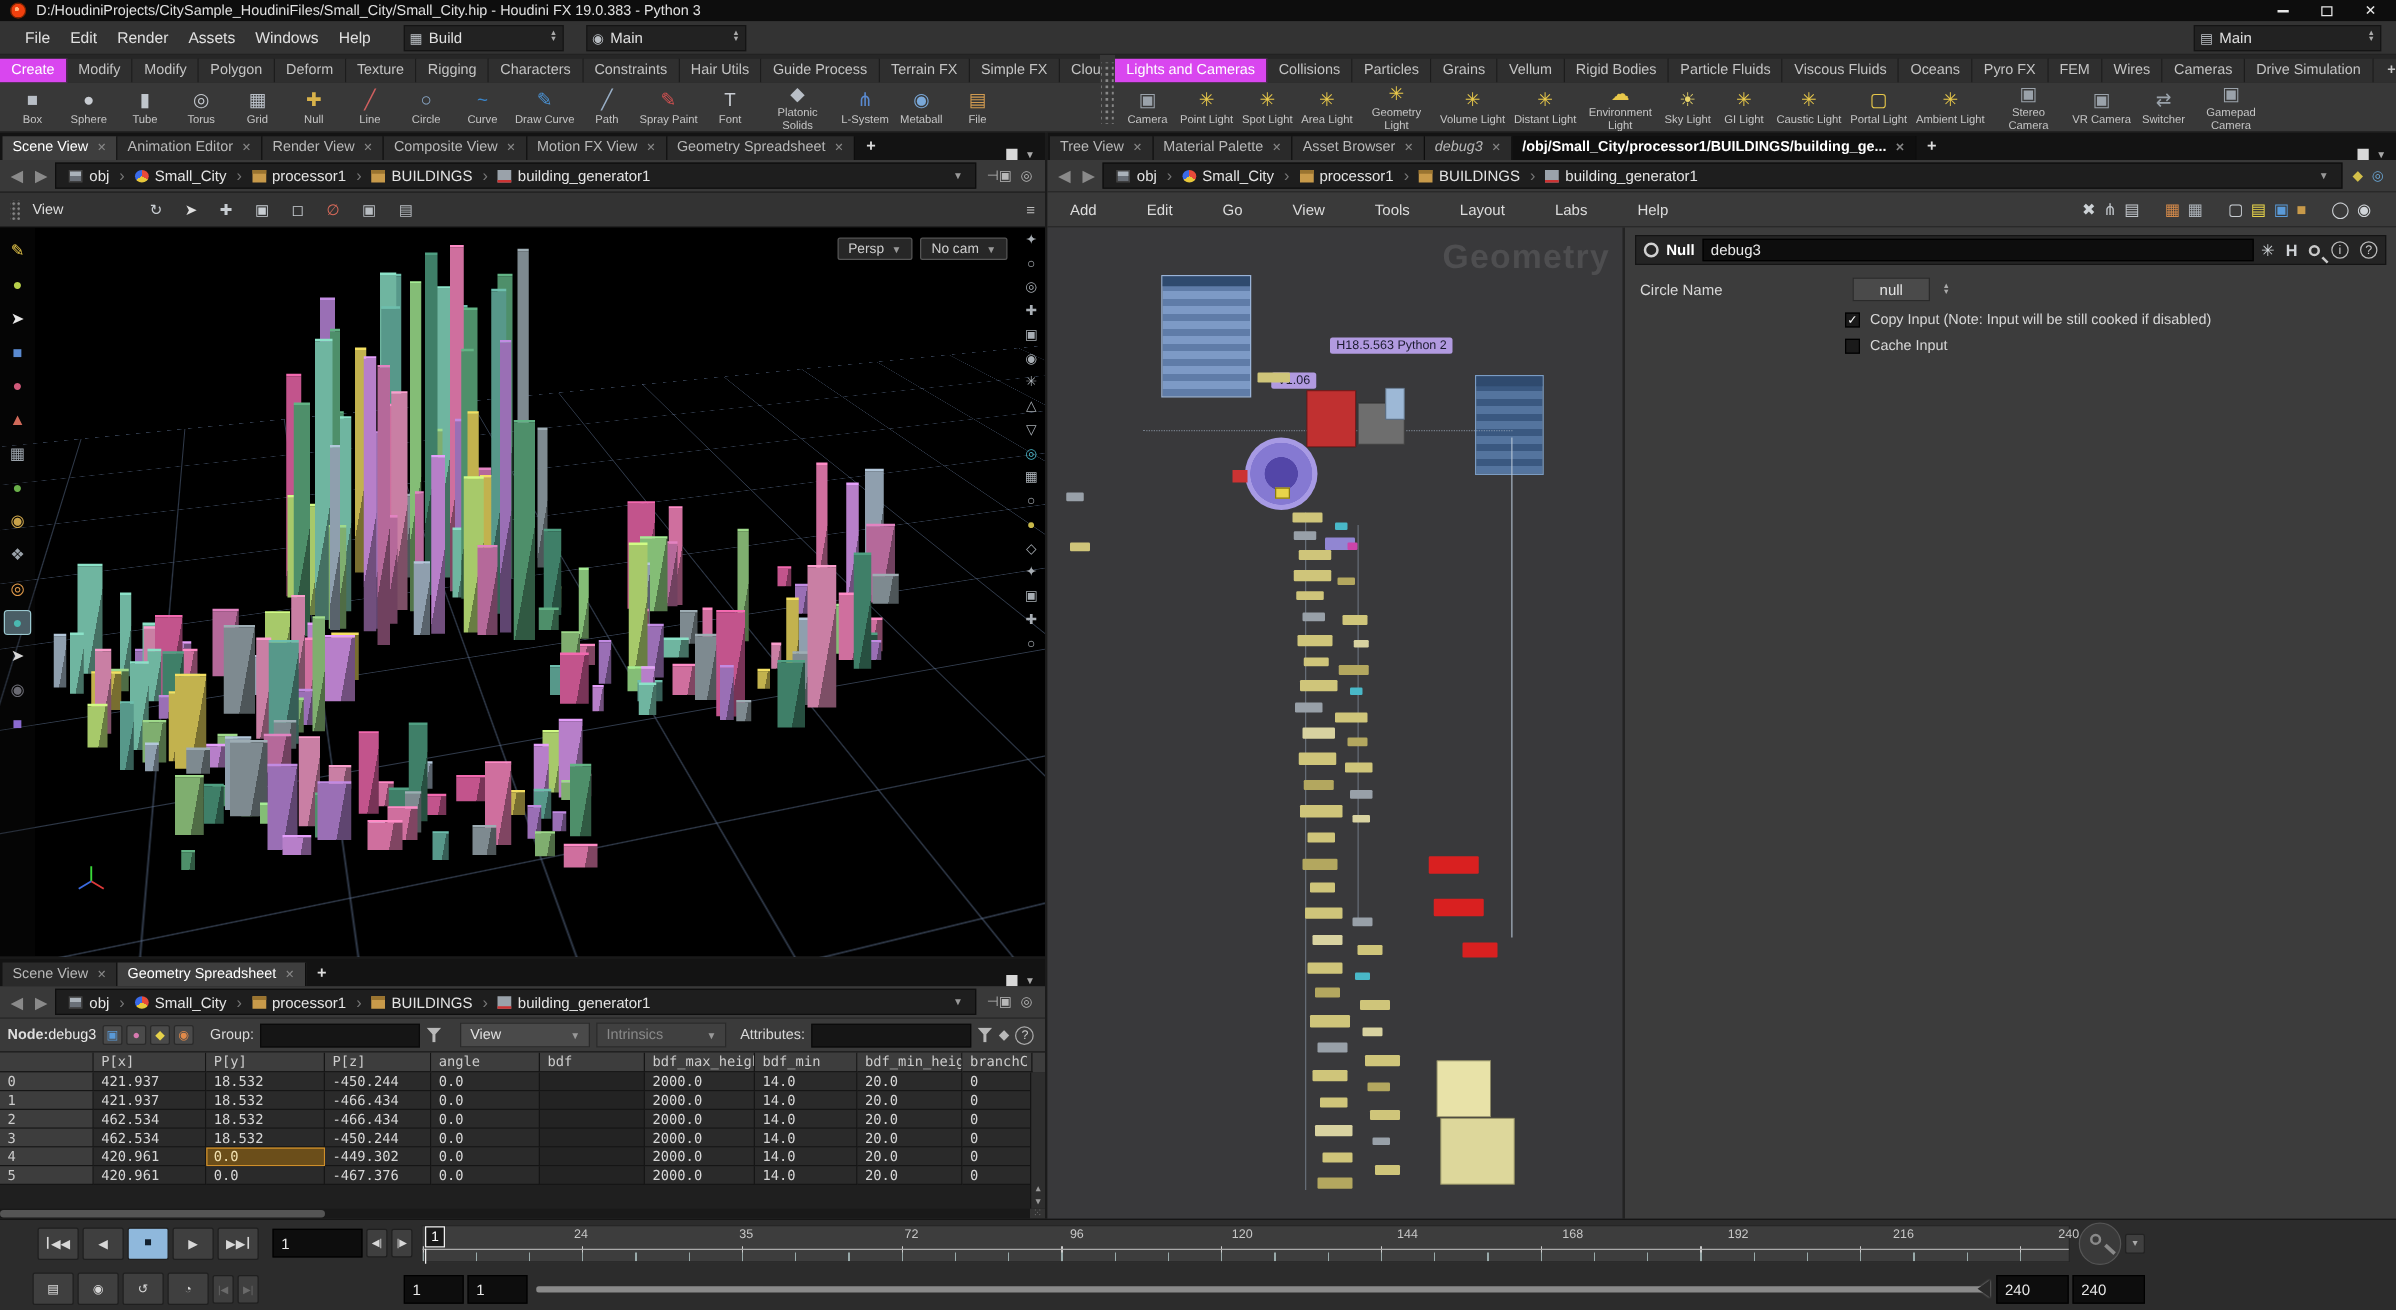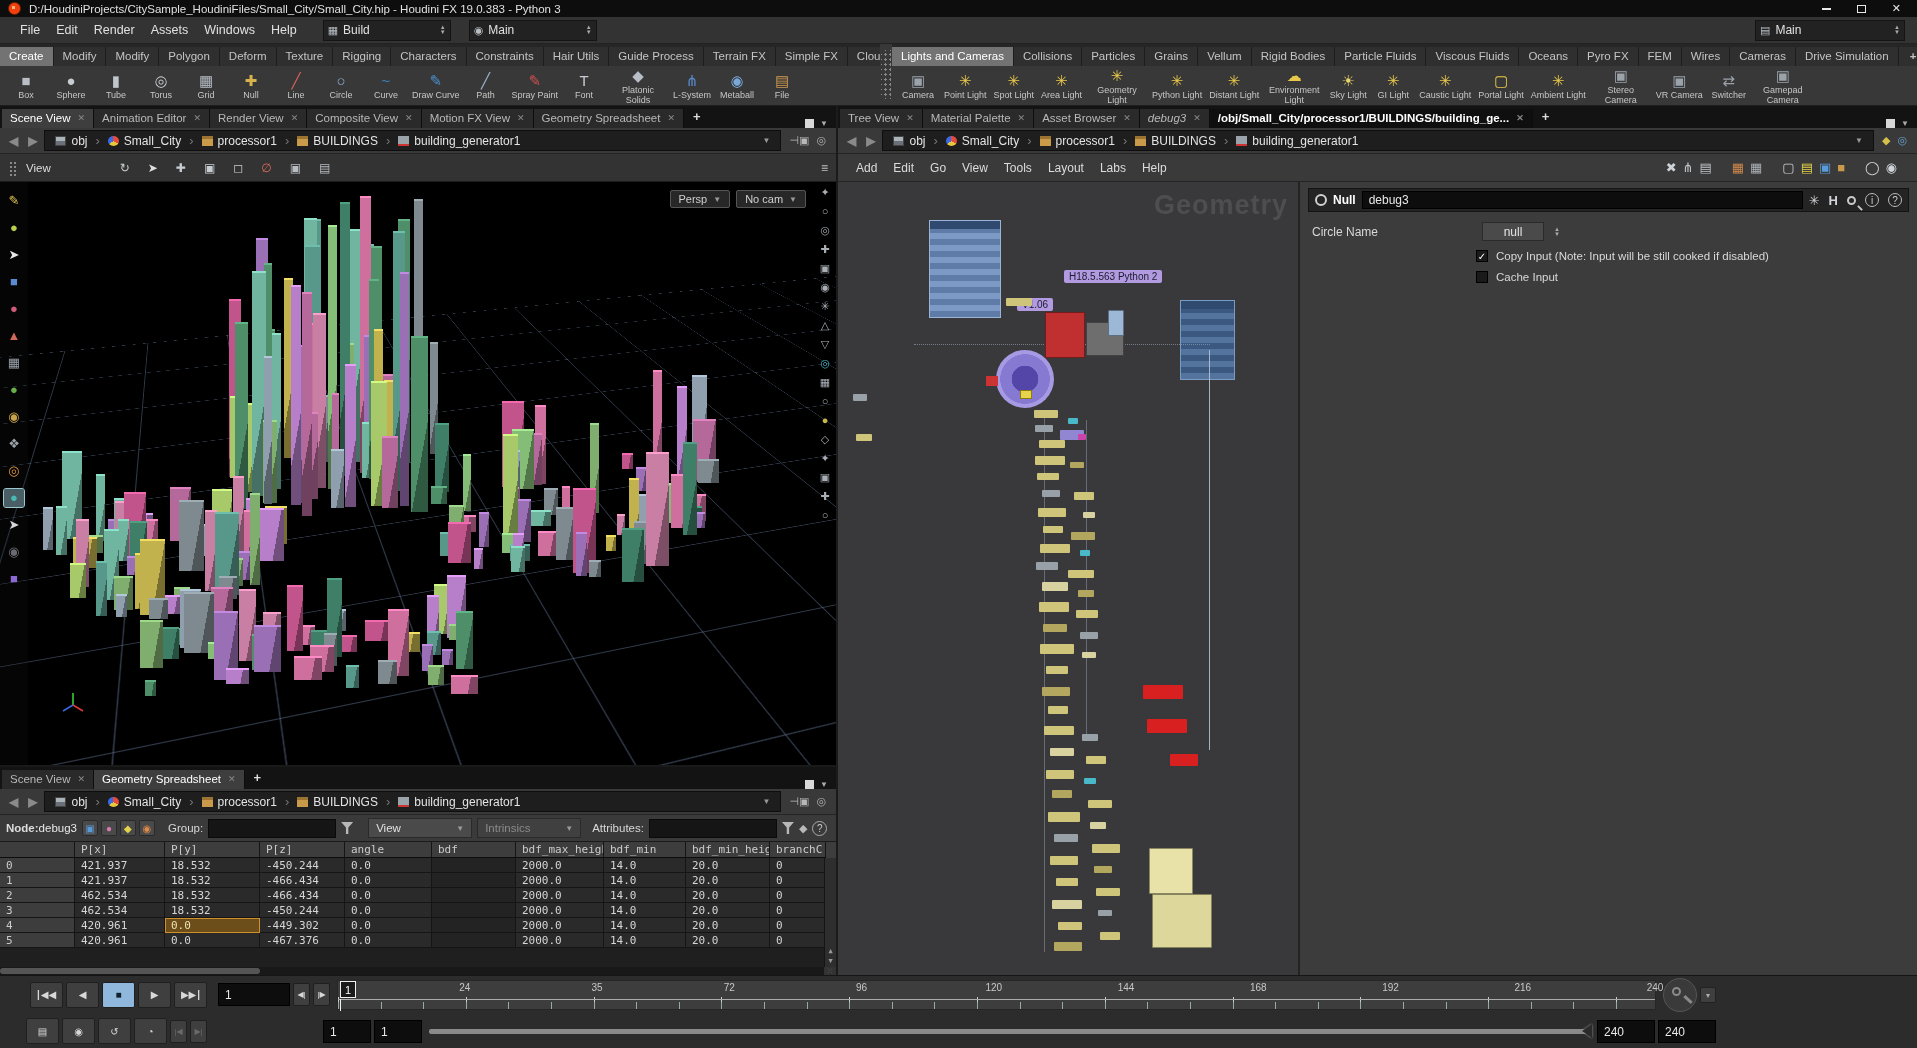--- a/index.html
+++ b/index.html
@@ -33,7 +33,7 @@
 .shelf-grip { width:10px; flex:none; background:radial-gradient(circle, #888 1px, transparent 1.4px) 2px 2px/5px 5px #383838; margin:6px 1px; }
 .sh-tabs { height:22px; display:flex; align-items:flex-end; background:#262626; overflow:hidden; }
 .sh-tab { padding:3px 9px 4px; font-size:11.5px; color:#c4c4c4; background:#2f2f2f; border-right:1px solid #1c1c1c; white-space:nowrap; }
-.sh-tab.active { background:#737373; color:#fff; }
+.sh-tab.active { background:#d946ef; color:#fff; }
 .sh-tab.plus { font-weight:bold; min-width:30px; text-align:center; }
 .sh-tools { flex:1; display:flex; align-items:center; padding:1px 4px 0; gap:1px; overflow:hidden; }
 .sh-tool { min-width:44px; max-width:62px; display:flex; flex-direction:column; align-items:center; padding:1px 3px; }

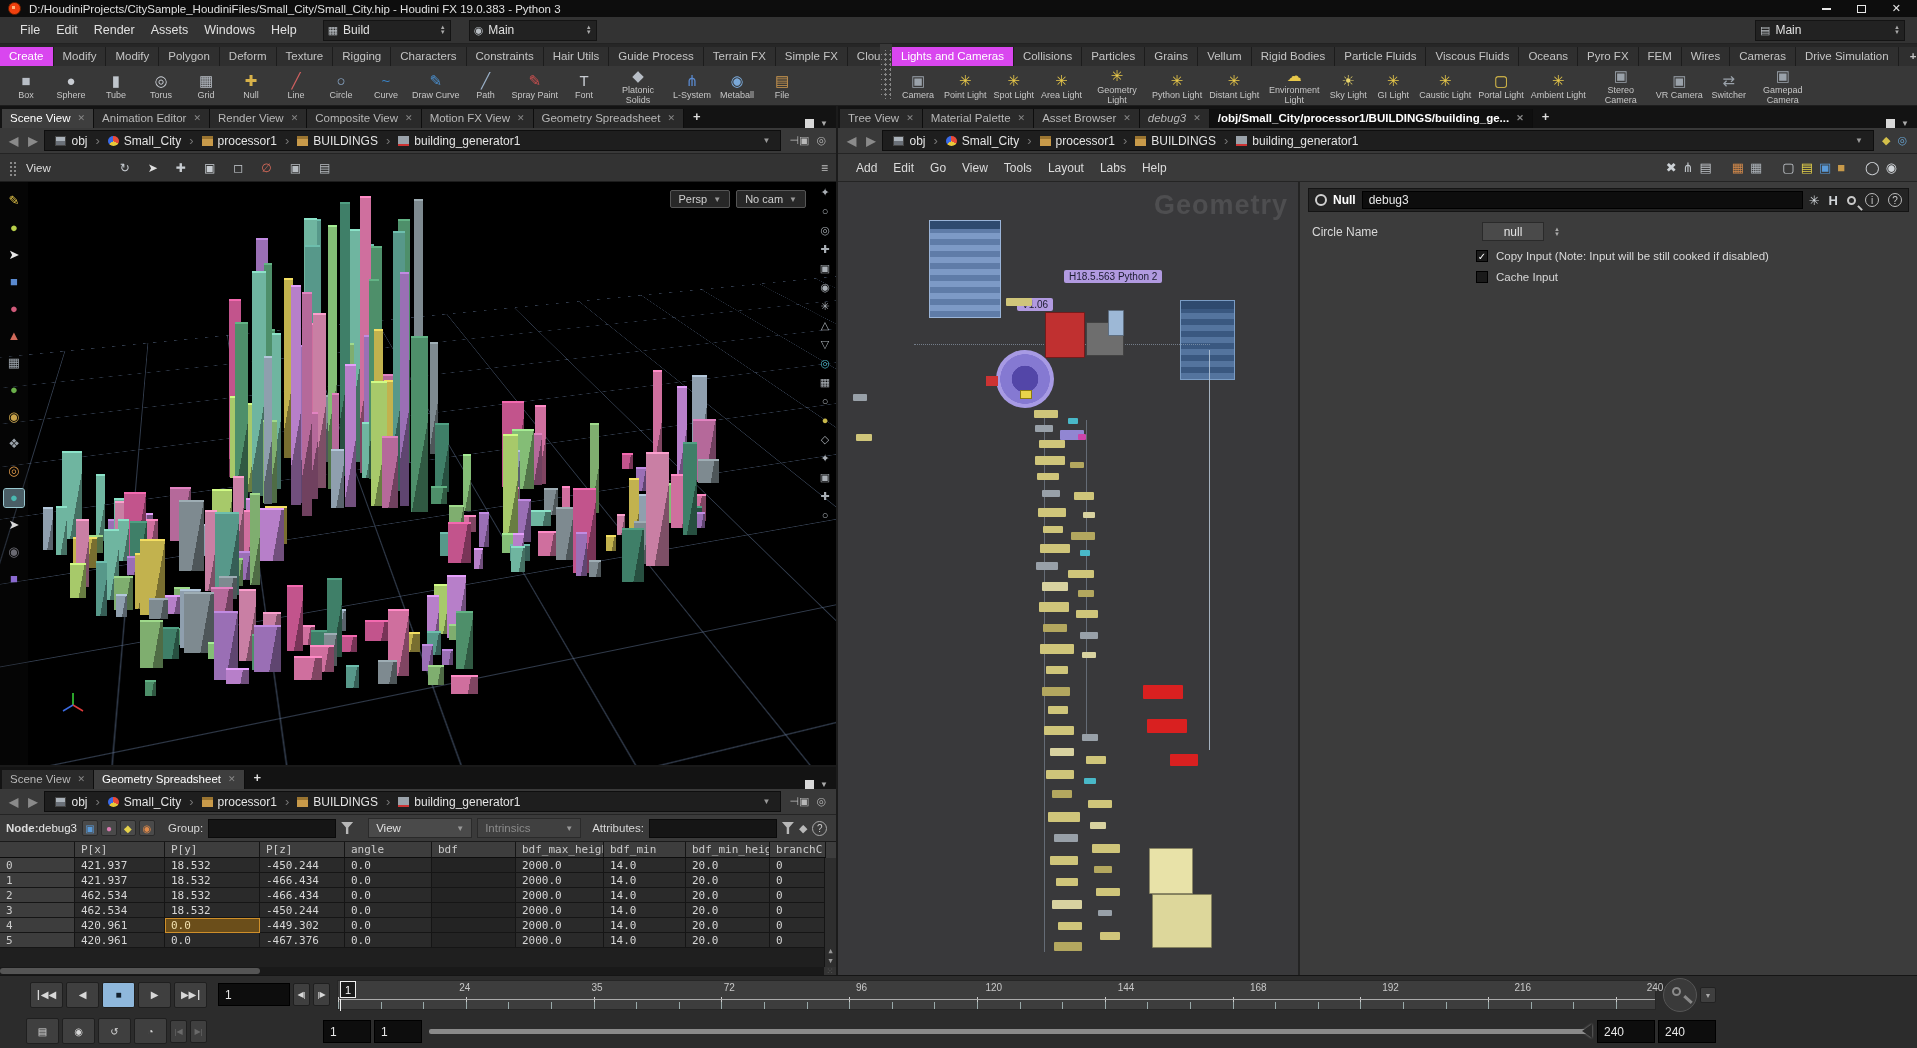--- a/index.html
+++ b/index.html
@@ -378,7 +378,7 @@
           </div>
           <div class="sh-tool">
             <div class="sh-ico" style="color: rgb(232, 200, 74);">✳</div>
-            <div class="sh-lbl">Python Light</div>
+            <div class="sh-lbl">Volume Light</div>
           </div>
           <div class="sh-tool">
             <div class="sh-ico" style="color: rgb(232, 200, 74);">✳</div>

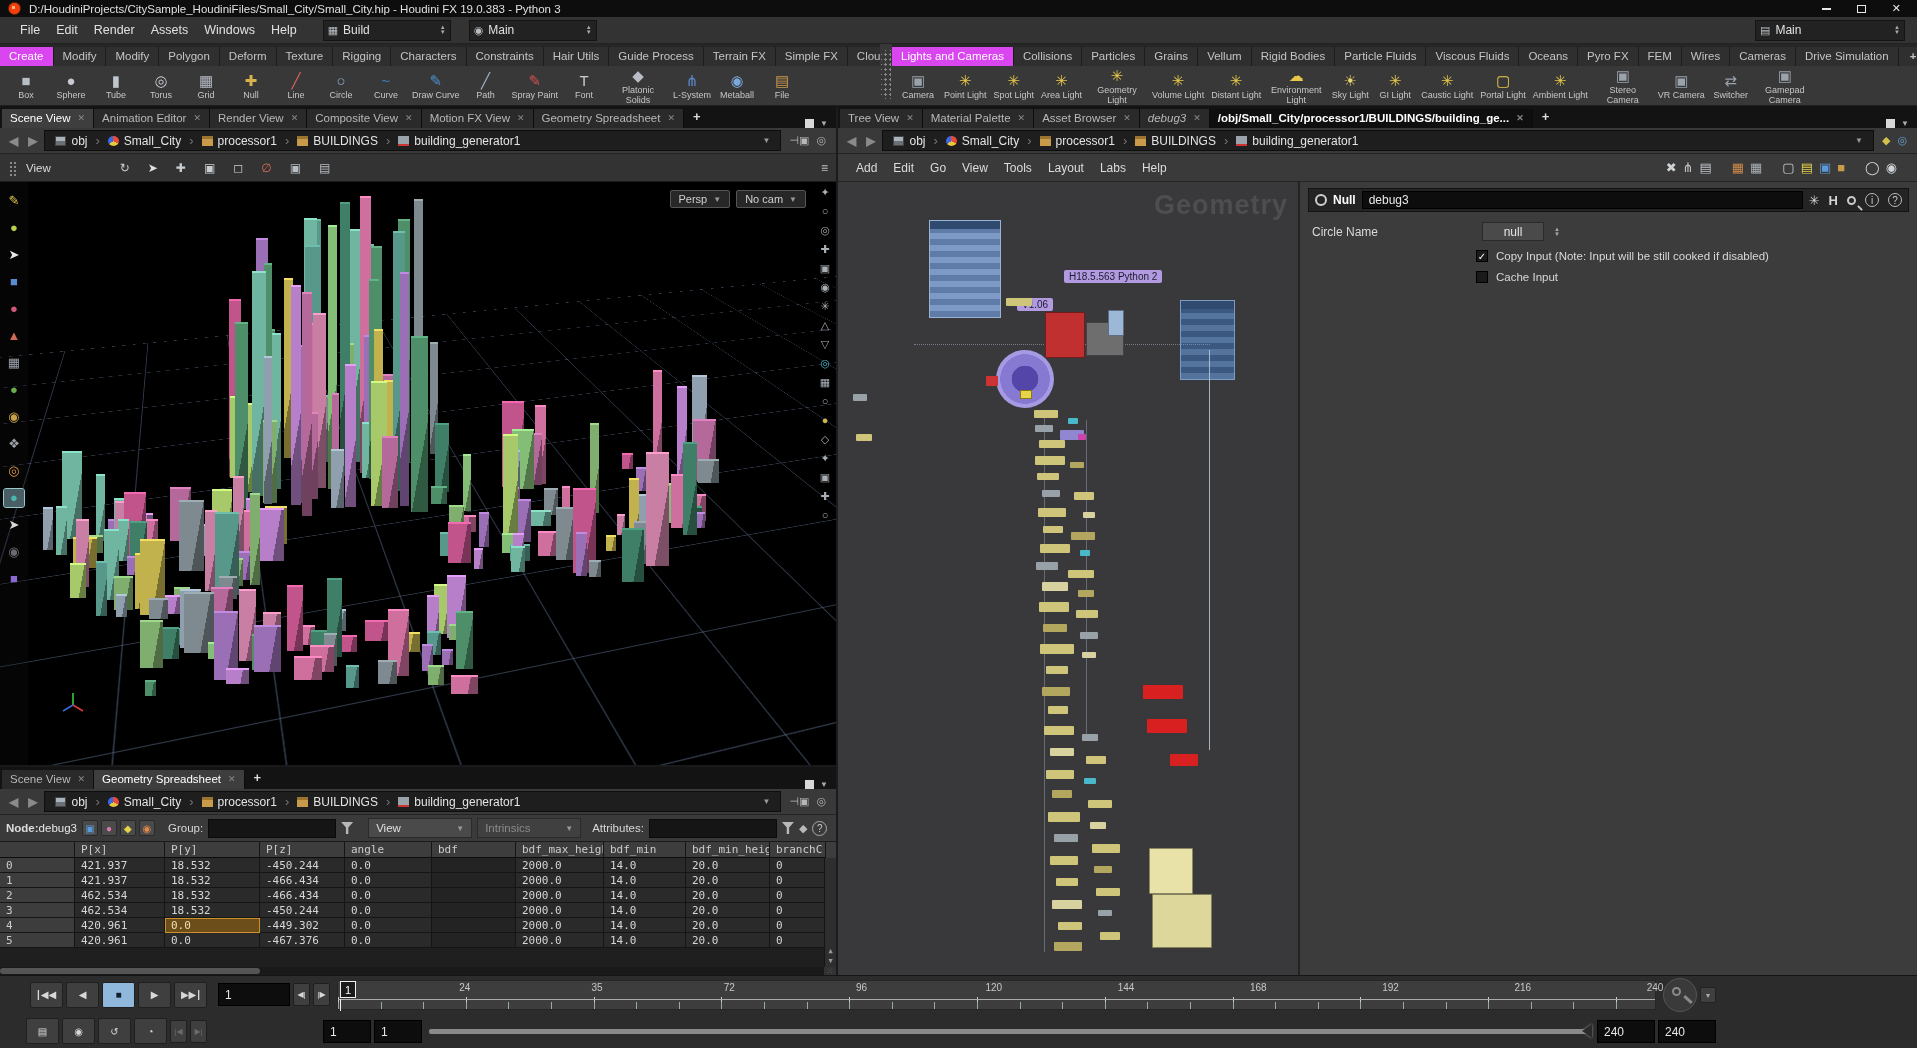--- a/index.html
+++ b/index.html
@@ -1018,7 +1018,7 @@
         </div>
       </div>
       <div class="netmenu">
-        <span id="net-menu-items" style="display: flex;">
+        <span id="net-menu-items" style="display: flex; gap: 24px;">
             <span class="netmenu-item">Add</span>
             <span class="netmenu-item">Edit</span>
             <span class="netmenu-item">Go</span>

